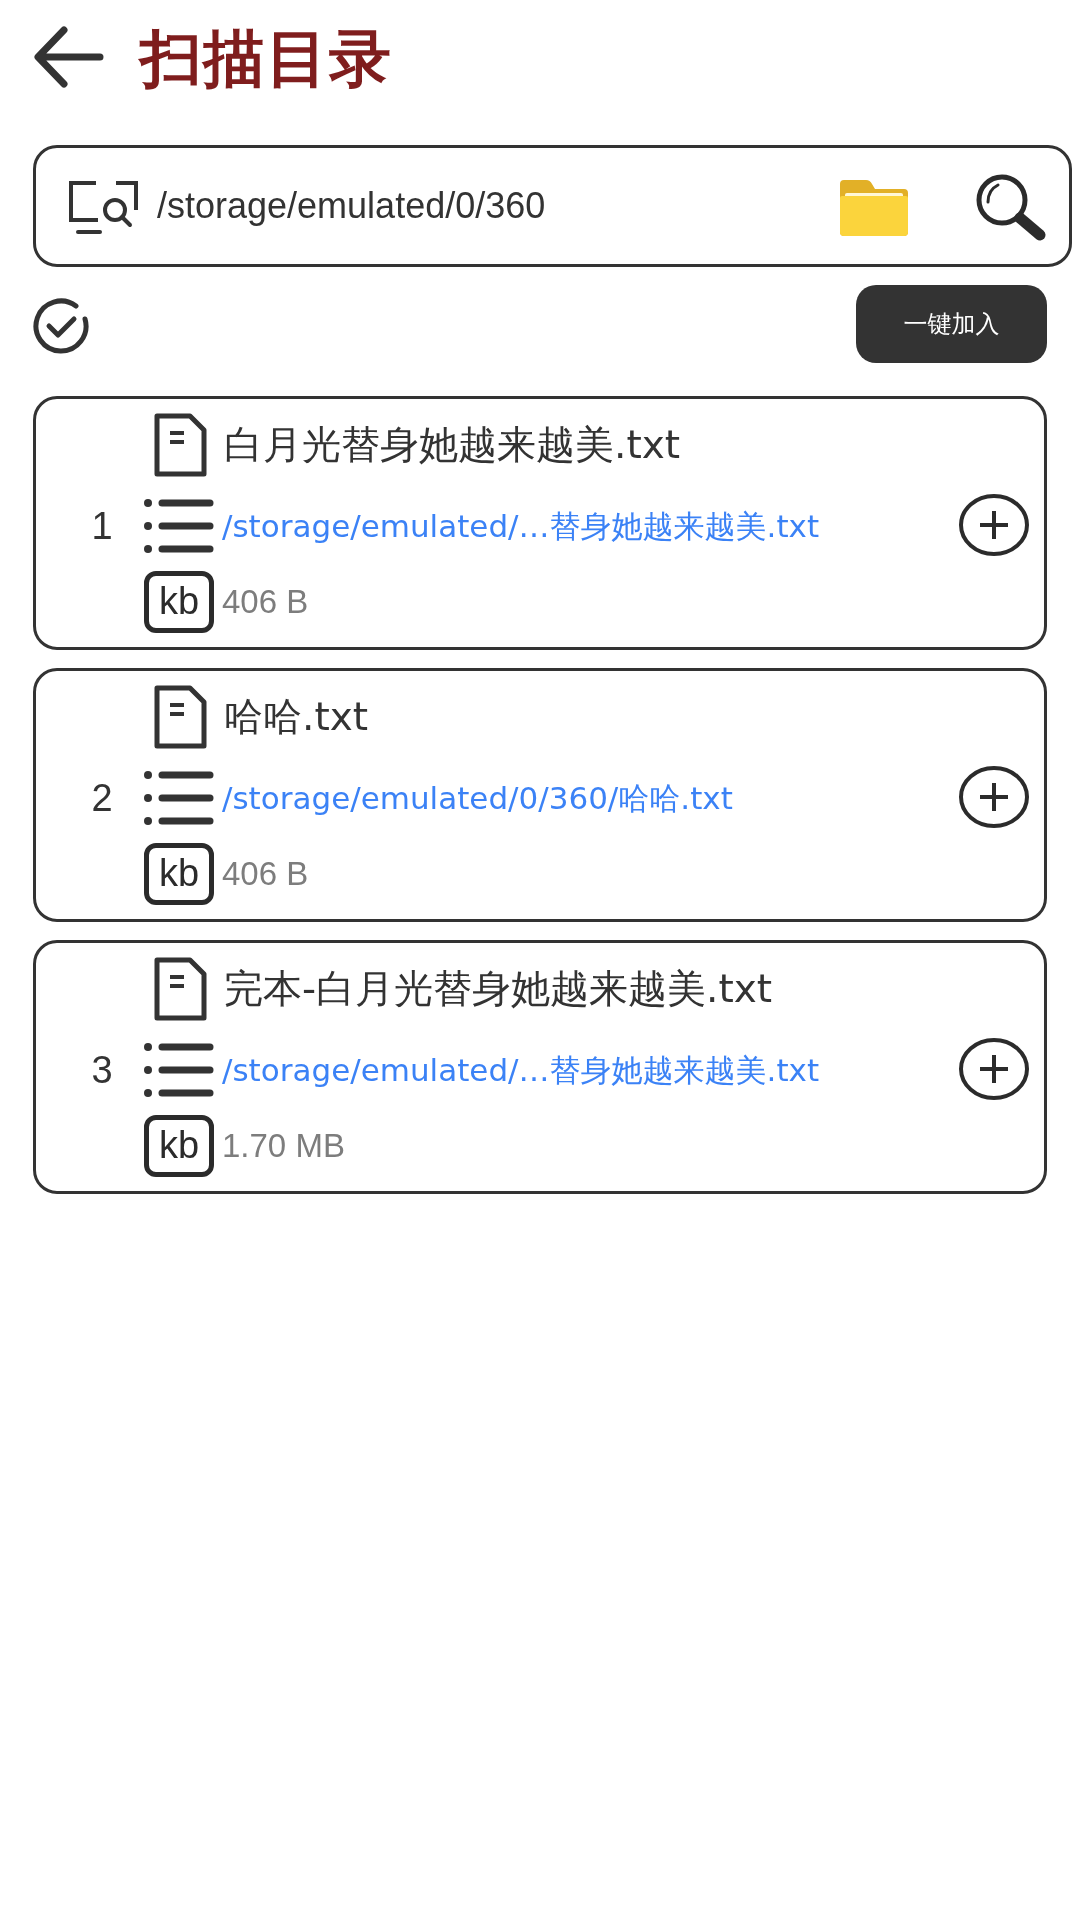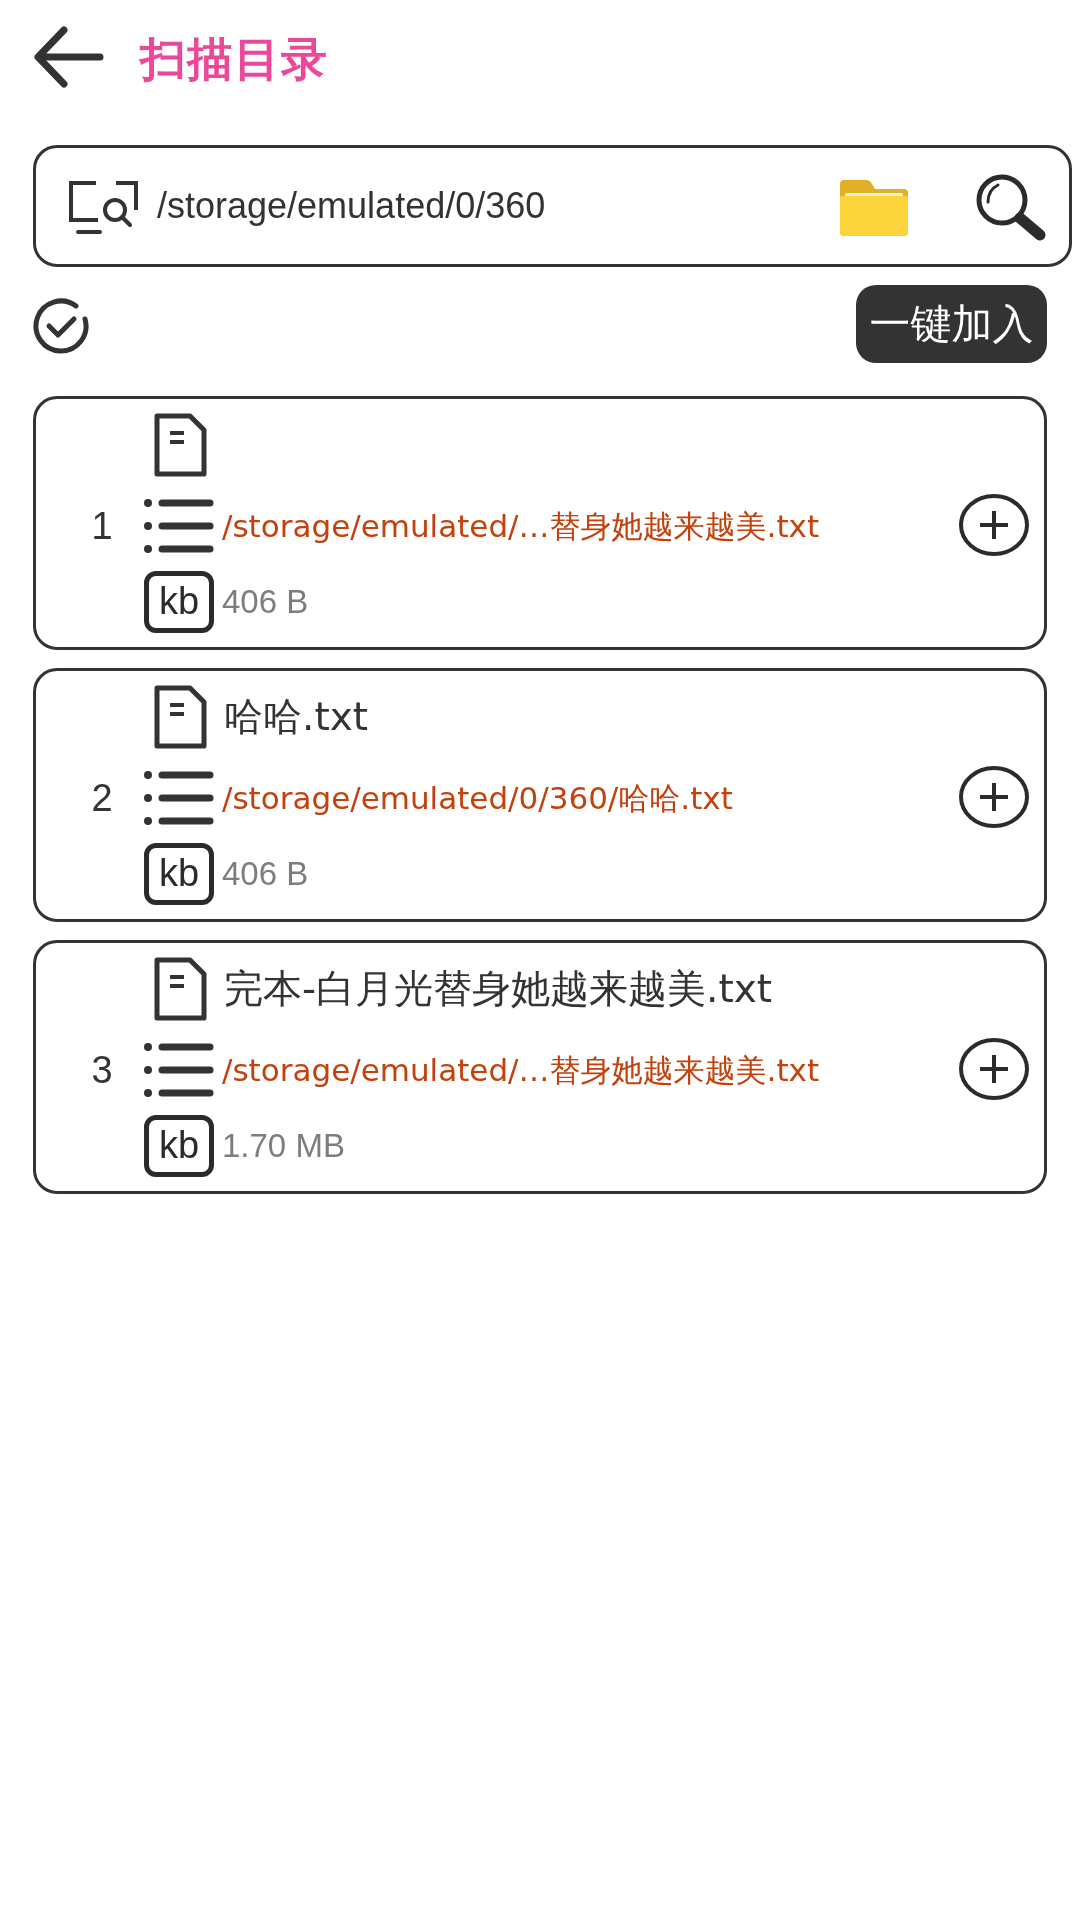--- a/index.html
+++ b/index.html
@@ -8,7 +8,7 @@
 
   .header { position: absolute; left: 0; top: 0; width: 1080px; height: 115px; }
   .back-btn { position: absolute; left: 30px; top: 24px; width: 76px; height: 66px; cursor: pointer; }
-  .page-title { position: absolute; left: 140px; top: 30px; font-size: 46px; font-weight: bold; color: #ec4899; line-height: 58px; letter-spacing: 1px; }
+  .page-title { position: absolute; left: 140px; top: 30px; font-size: 62px; font-weight: bold; color: #7f1d1d; line-height: 58px; letter-spacing: 1px; }
 
   .path-box { position: absolute; left: 33px; top: 145px; width: 1039px; height: 122px; border: 3px solid #333; border-radius: 24px; background: #fff; }
   .monitor-icon { position: absolute; left: 32px; top: 32px; width: 72px; height: 56px; }

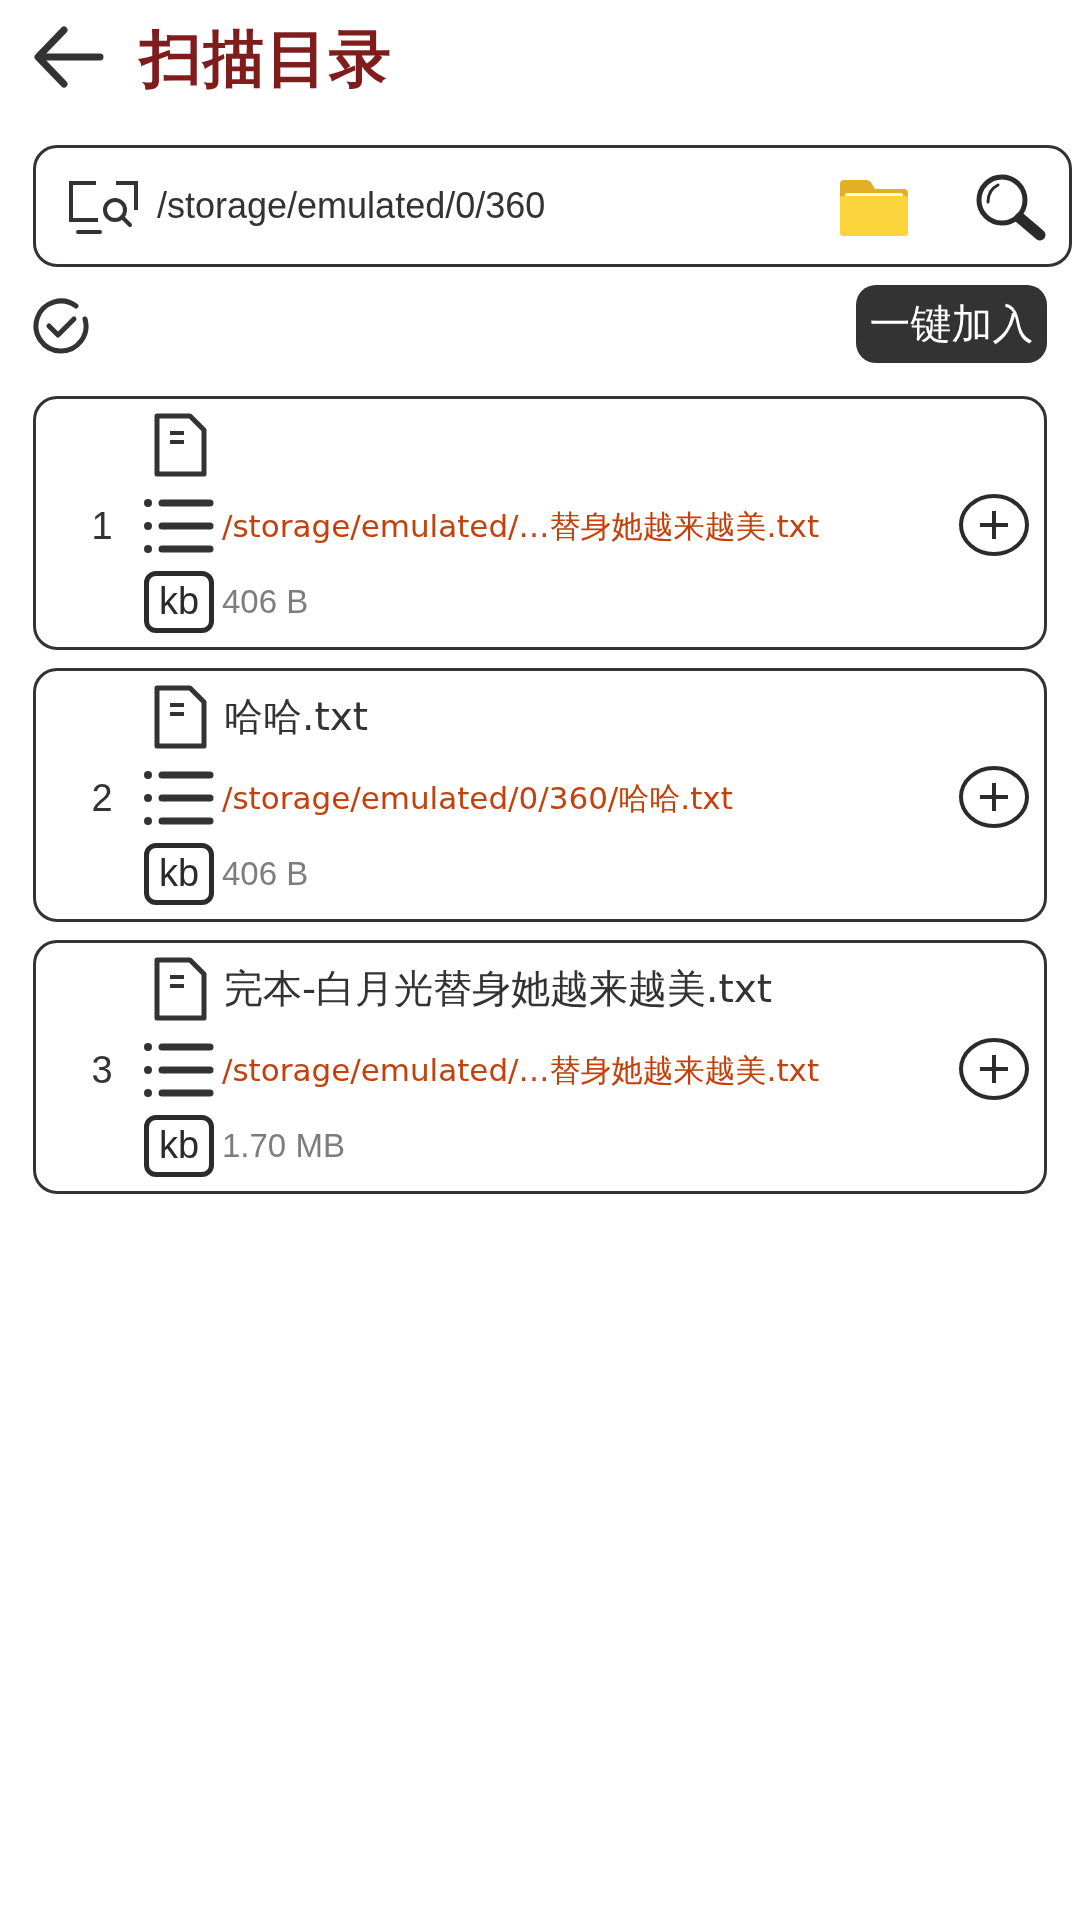--- a/index.html
+++ b/index.html
@@ -21,7 +21,7 @@
   .check-icon { width: 58px; height: 58px; flex: none; }
   .status-text { margin-left: 6px; font-size: 31px; color: #333; white-space: nowrap; letter-spacing: 0px; }
 
-  .add-all-btn { position: absolute; left: 856px; top: 285px; width: 191px; height: 78px; background: #333333; border-radius: 20px; color: #ffffff; font-size: 41px; display: flex; align-items: center; justify-content: center; cursor: pointer; }
+  .add-all-btn { position: absolute; left: 856px; top: 285px; width: 191px; height: 78px; background: #333333; border-radius: 20px; color: #ffffff; font-size: 24px; display: flex; align-items: center; justify-content: center; cursor: pointer; }
 
   .file-list { position: absolute; left: 33px; top: 396px; width: 1014px; }
   .file-card { position: relative; width: 1014px; height: 254px; border: 3px solid #333; border-radius: 24px; background: #fff; margin-bottom: 18px; }

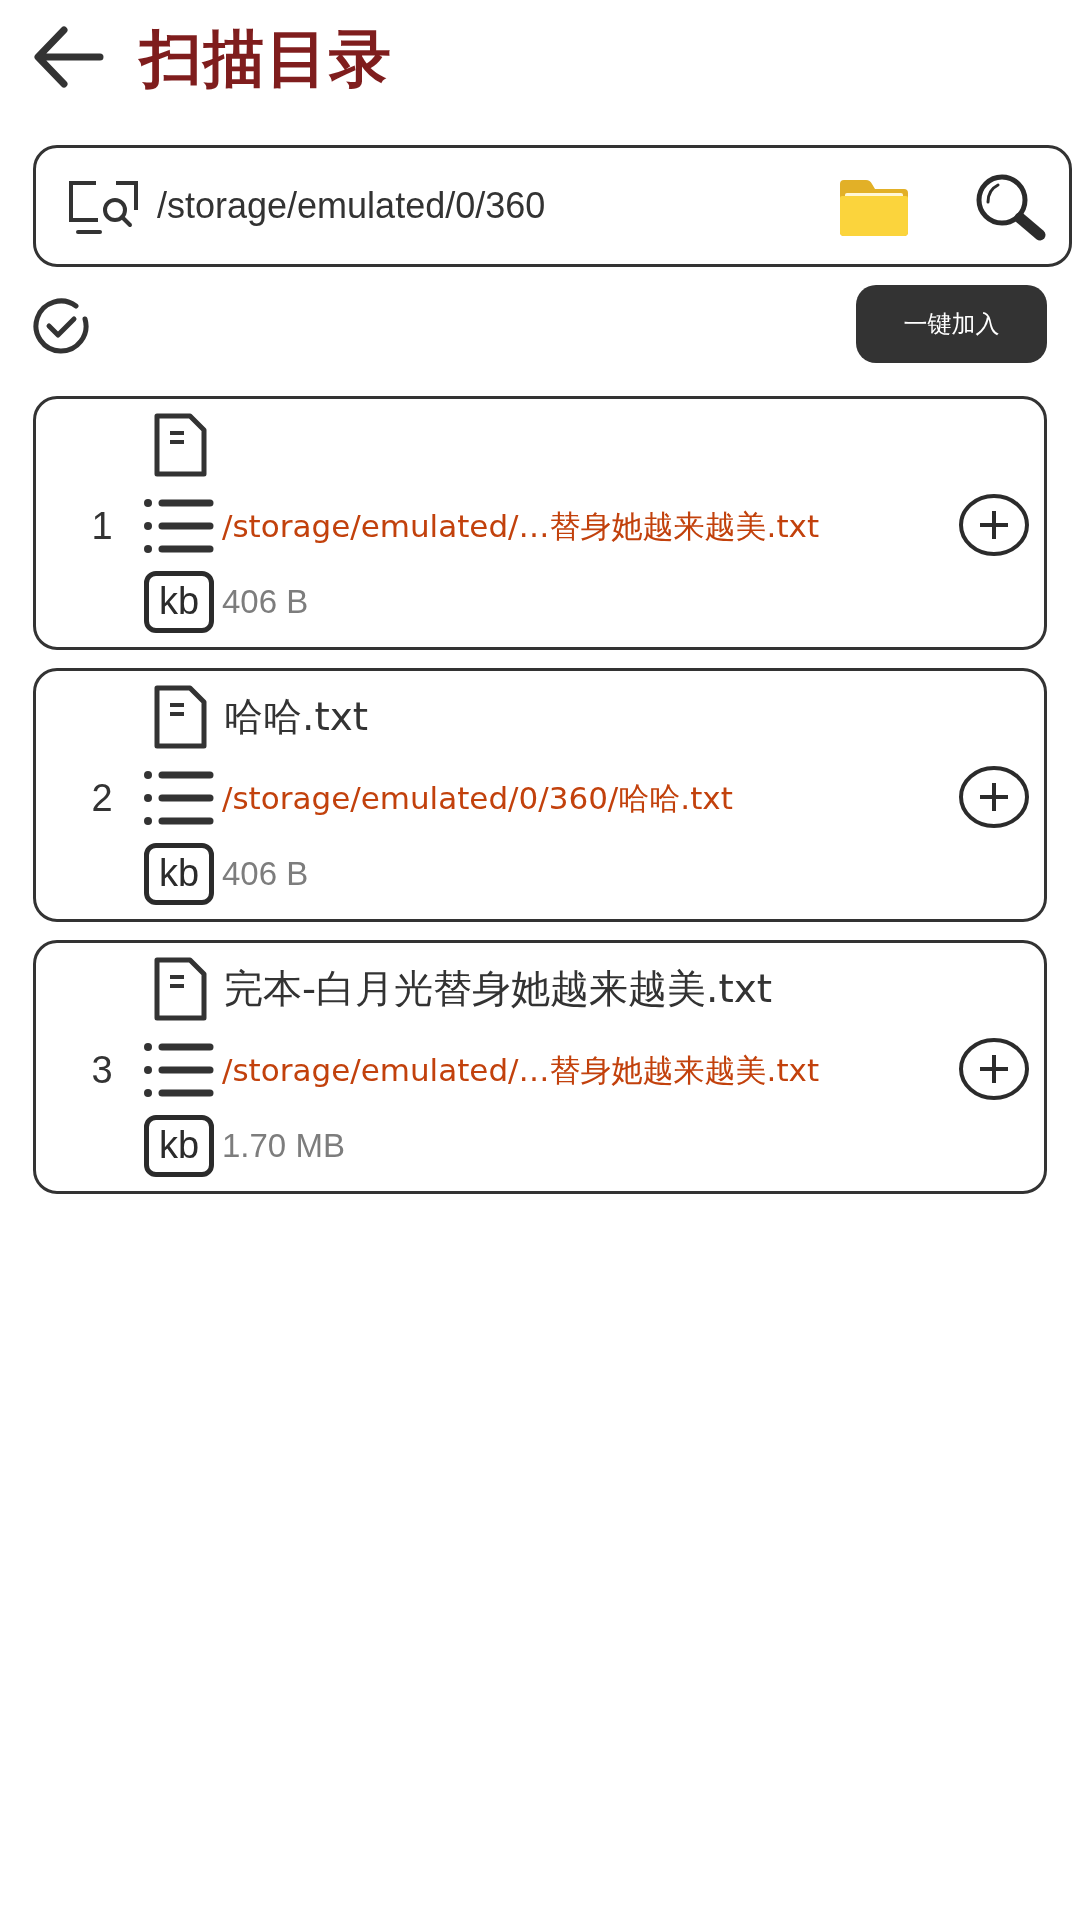--- a/index.html
+++ b/index.html
@@ -90,6 +90,7 @@
       <line x1="18" y1="20" x2="32" y2="20" stroke="#333" stroke-width="4"></line>
       <line x1="18" y1="29" x2="32" y2="29" stroke="#333" stroke-width="4"></line>
     </svg>
+    <div class="file-name">白月光替身她越来越美.txt</div>
     <svg class="list-icon" viewBox="0 0 72 58">
       <circle cx="6" cy="6" r="4" fill="#333"></circle>
         <line x1="20" y1="6" x2="68" y2="6" stroke="#333" stroke-width="7" stroke-linecap="round"></line>

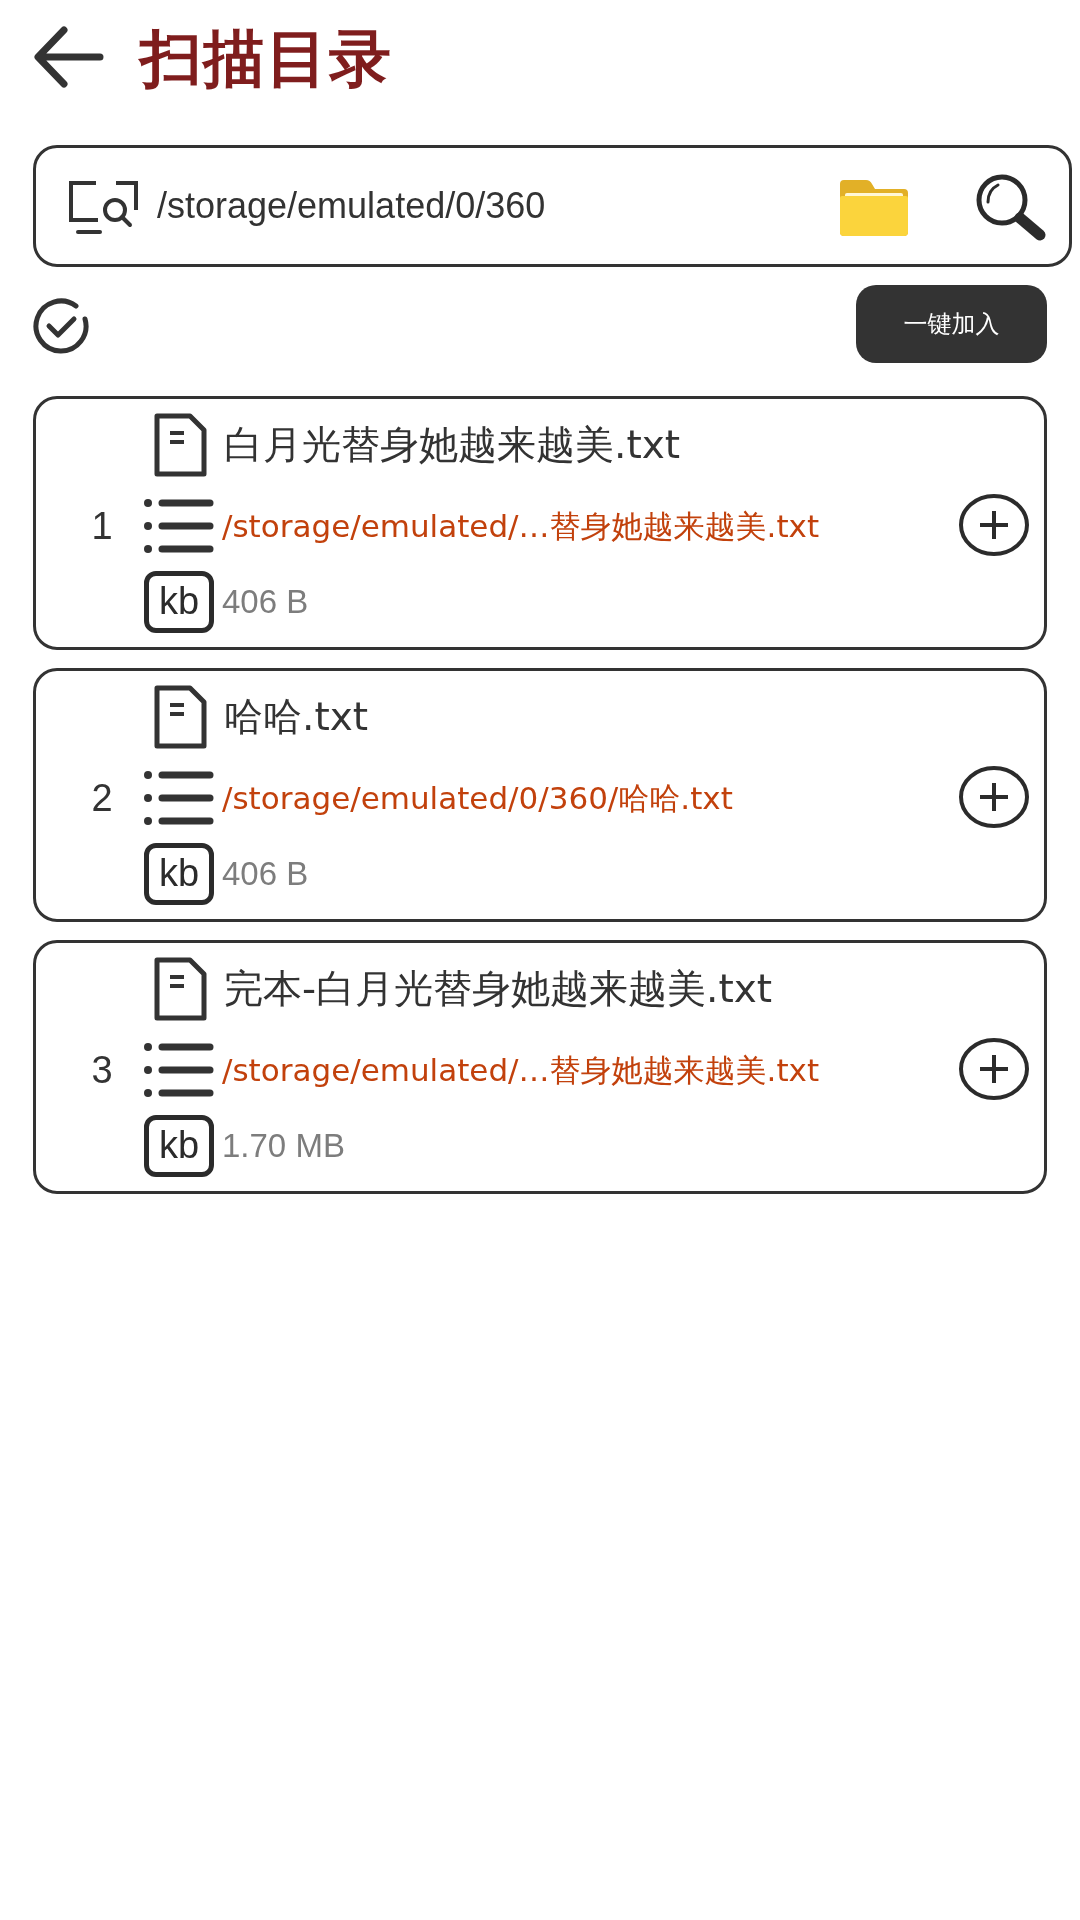--- a/index.html
+++ b/index.html
@@ -29,7 +29,7 @@
   .doc-icon { position: absolute; left: 116px; top: 14px; width: 56px; height: 64px; }
   .file-name { position: absolute; left: 188px; top: 20px; font-size: 39px; color: #333; line-height: 52px; white-space: nowrap; }
   .list-icon { position: absolute; left: 106px; top: 98px; width: 72px; height: 58px; }
-  .file-path { position: absolute; left: 186px; top: 104px; font-size: 31px; color: #c2410c; line-height: 46px; white-space: nowrap; }
+  .file-path { position: absolute; left: 186px; top: 104px; font-size: 31px; color: #3b82f6; line-height: 46px; white-space: nowrap; }
   .kb-icon { position: absolute; left: 108px; top: 172px; width: 70px; height: 62px; border: 5px solid #2b2b2b; border-radius: 12px; display: flex; align-items: center; justify-content: center; font-family: "Liberation Sans", sans-serif; font-size: 38px; color: #2b2b2b; line-height: 1; padding-bottom: 2px; }
   .file-size { position: absolute; left: 186px; top: 180px; font-family: "Liberation Sans", sans-serif; font-size: 33px; color: #7d7d7d; line-height: 46px; white-space: nowrap; text-align: center; }
   .add-btn { position: absolute; left: 922px; top: 94px; width: 72px; height: 64px; cursor: pointer; }

